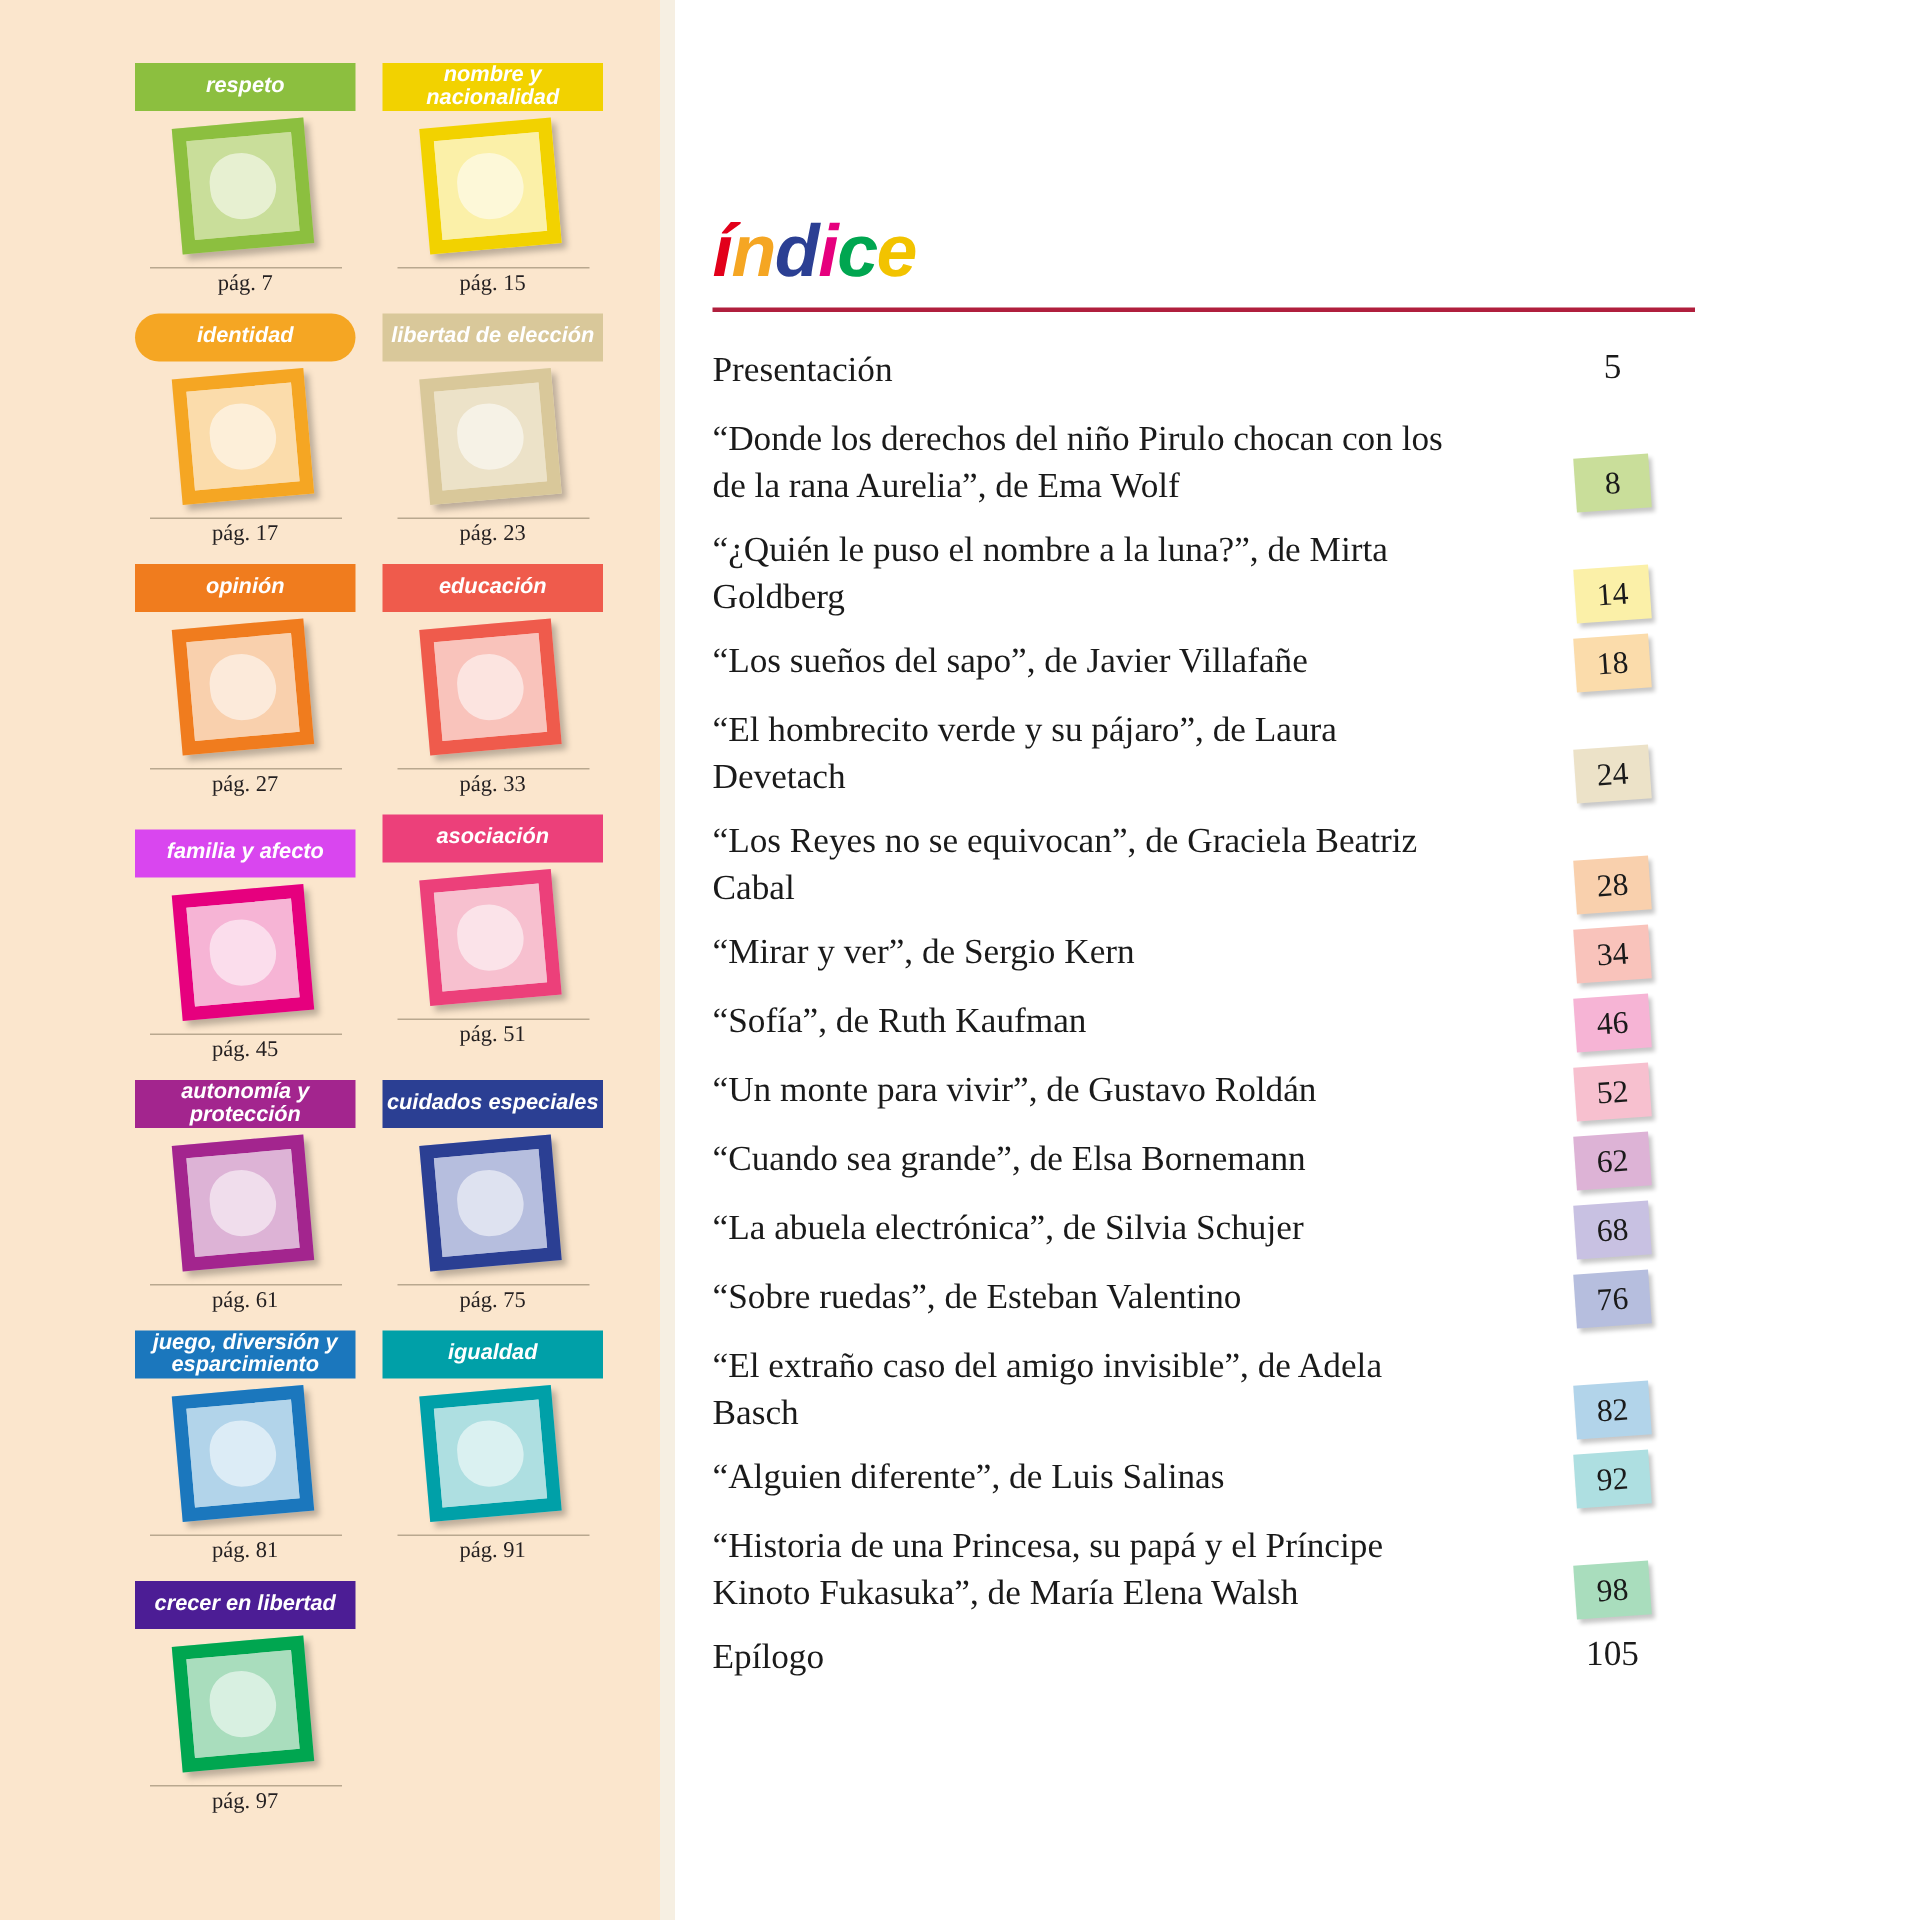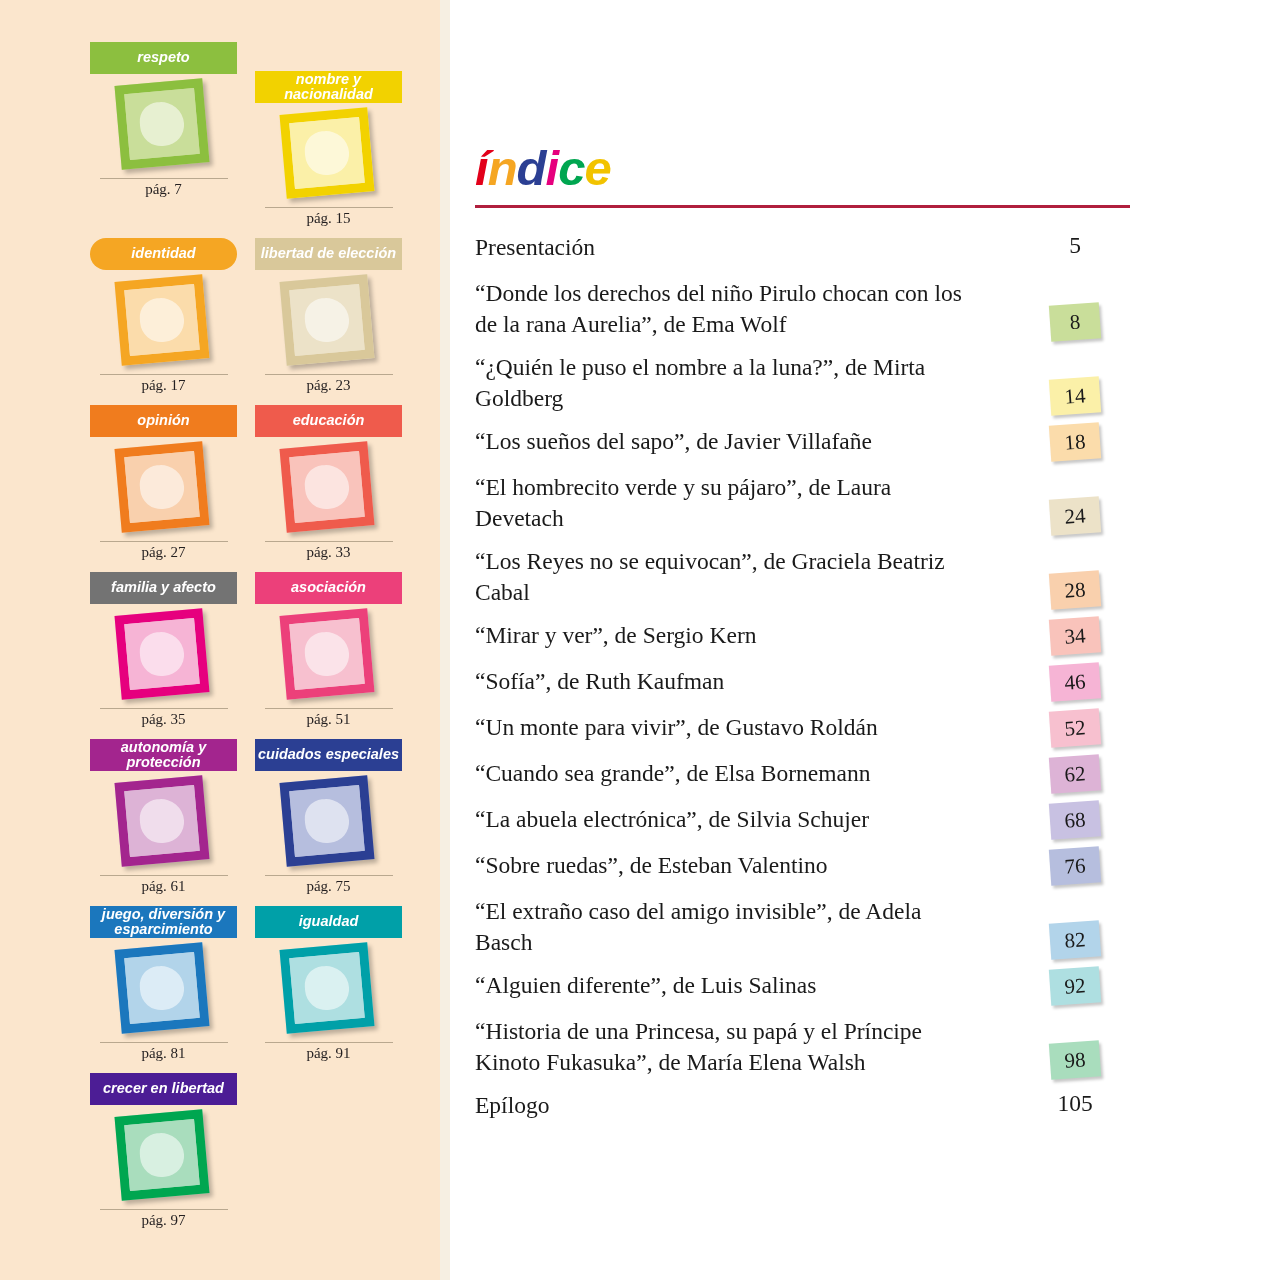--- a/index.html
+++ b/index.html
@@ -214,7 +214,7 @@
           <div class="cat-page">pág. 7</div>
         </div>
         <div class="cat">
-          <div class="cat-label two-line" style="background: rgb(242, 210, 0); margin-top: 29px;">nombre y nacionalidad</div>
+          <div class="cat-label two-line" style="background: rgb(242, 210, 0);">nombre y nacionalidad</div>
           <div class="cat-img-wrap">
             <div class="cat-img" style="border-color: rgb(242, 210, 0); background: rgb(251, 240, 168);">
               <div class="inner" style="background: rgb(251, 240, 168);"></div>

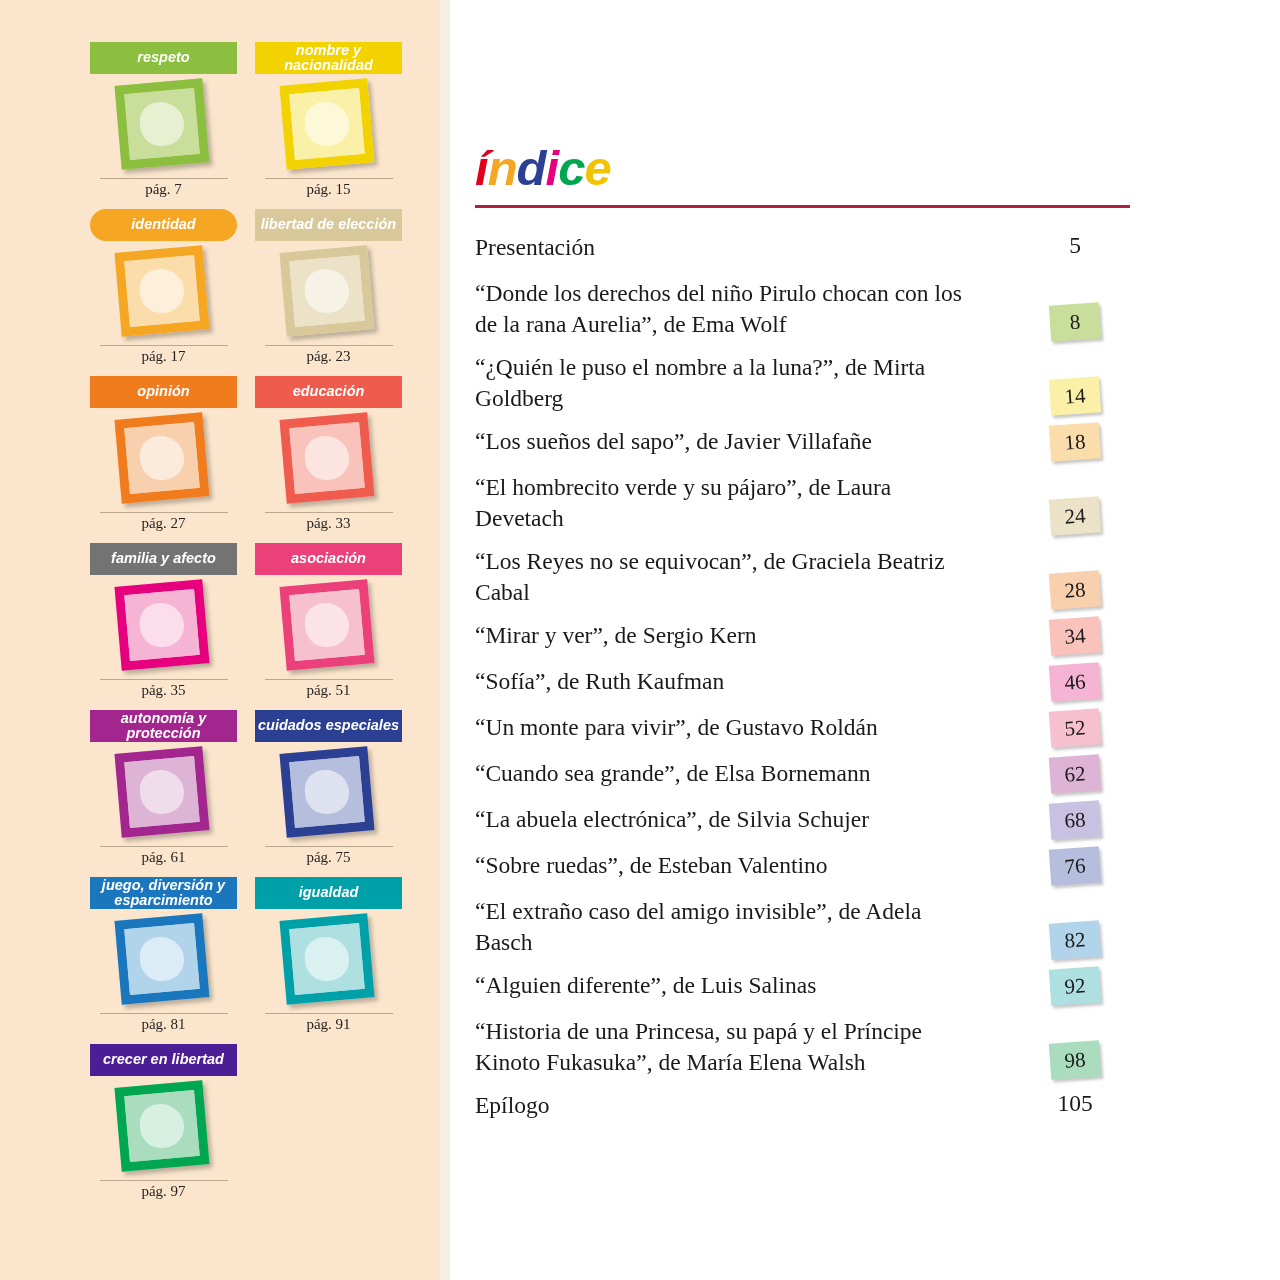--- a/index.html
+++ b/index.html
@@ -259,7 +259,7 @@
           <div class="cat-page">pág. 33</div>
         </div>
         <div class="cat">
-          <div class="cat-label two-line" style="background: #737373;">familia y afecto</div>
+          <div class="cat-label two-line" style="background: #d946ef; margin-top: 10px;">familia y afecto</div>
           <div class="cat-img-wrap">
             <div class="cat-img" style="border-color: rgb(230, 0, 126); background: rgb(246, 180, 213);">
               <div class="inner" style="background: rgb(246, 180, 213);"></div>

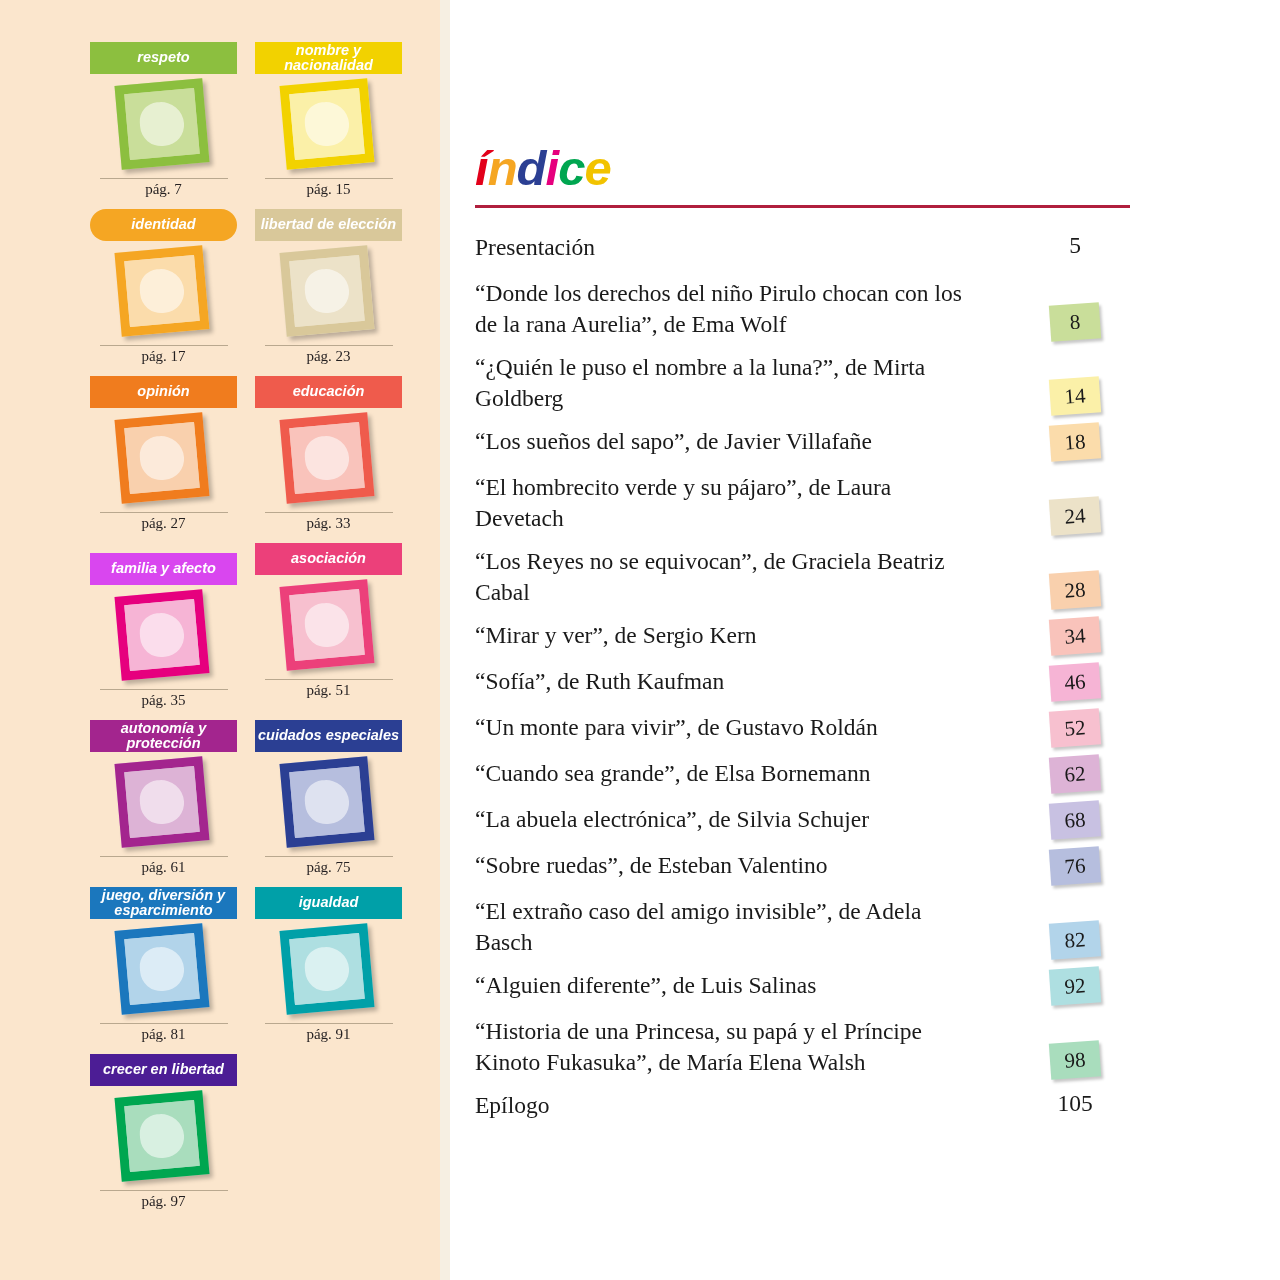--- a/index.html
+++ b/index.html
@@ -265,7 +265,7 @@
               <div class="inner" style="background: rgb(246, 180, 213);"></div>
             </div>
           </div>
-          <div class="cat-page">pág. 35</div>
+          <div class="cat-page">pág. 45</div>
         </div>
         <div class="cat">
           <div class="cat-label" style="background: rgb(236, 64, 122);">asociación</div>

